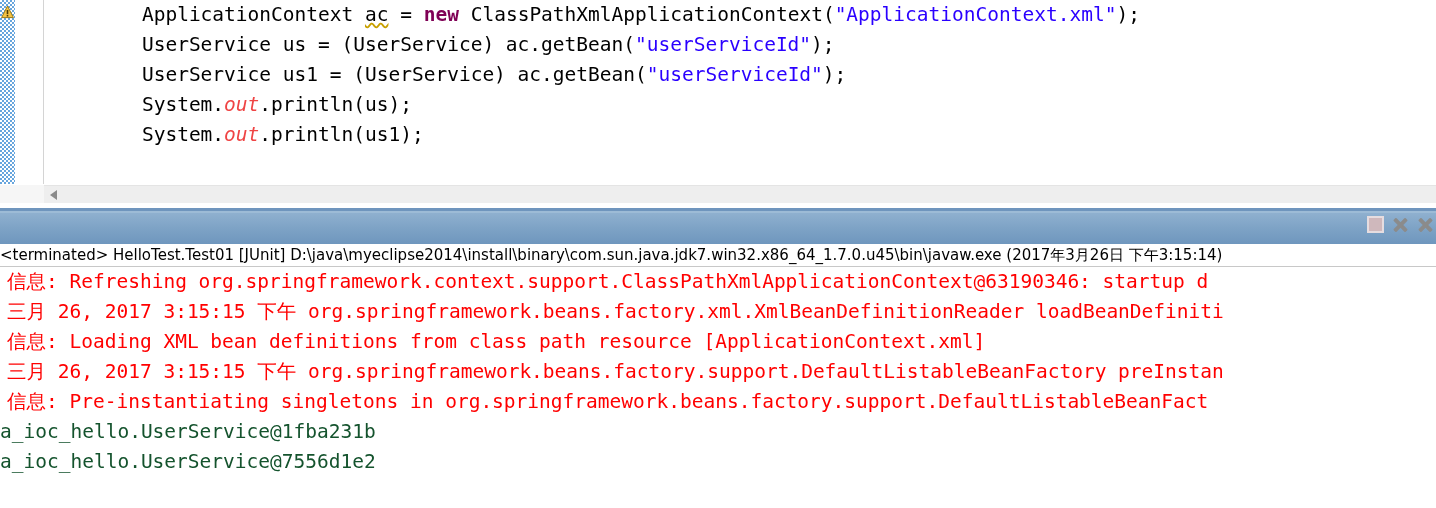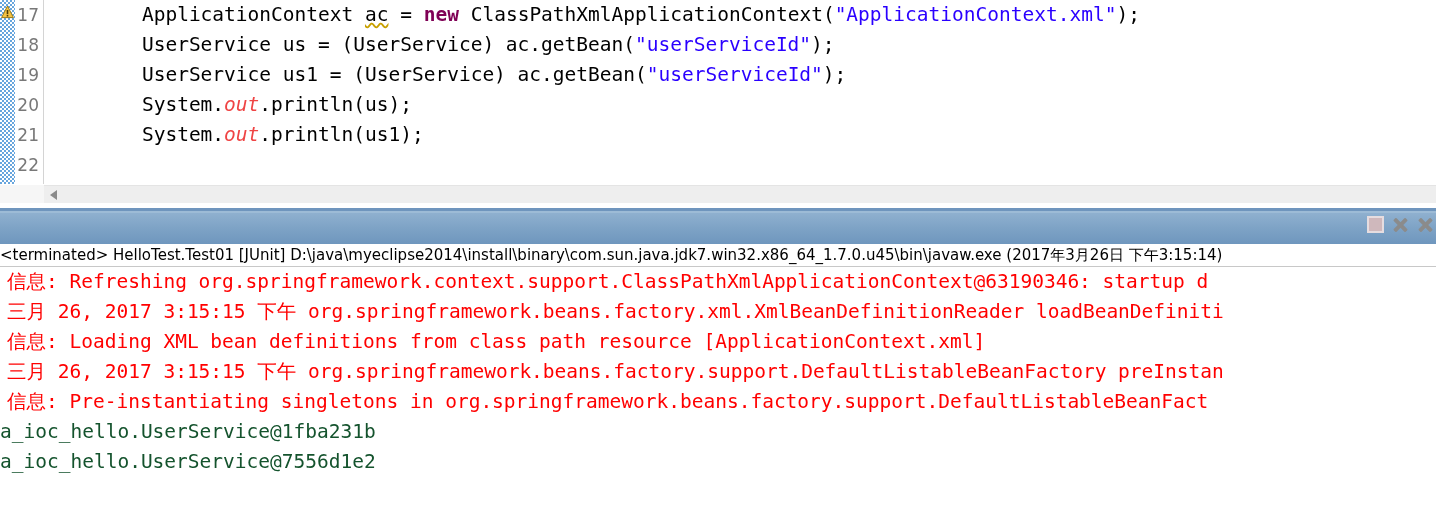--- a/index.html
+++ b/index.html
@@ -331,14 +331,6 @@
     </svg>
   </div>
 
-  <div id="gutter">
-      <div class="lineno" style="top: 0px;">17</div>
-      <div class="lineno" style="top: 30px;">18</div>
-      <div class="lineno" style="top: 60px;">19</div>
-      <div class="lineno" style="top: 90px;">20</div>
-      <div class="lineno" style="top: 120px;">21</div>
-      <div class="lineno" style="top: 150px;">22</div>
-    </div>
   <div id="gutter-sep"></div>
   <div id="code"><div class="cl"><span>        ApplicationContext </span><span class="squiggle">ac</span><span> = </span><span class="kw">new</span><span> ClassPathXmlApplicationContext(</span><span class="str">"ApplicationContext.xml"</span><span>);</span></div><div class="cl"><span>        UserService us = (UserService) ac.getBean(</span><span class="str">"userServiceId"</span><span>);</span></div><div class="cl"><span>        UserService us1 = (UserService) ac.getBean(</span><span class="str">"userServiceId"</span><span>);</span></div><div class="cl"><span>        System.</span><span class="fld">out</span><span>.println(us);</span></div><div class="cl"><span>        System.</span><span class="fld">out</span><span>.println(us1);</span></div><div class="cl"><span></span></div></div>
 

